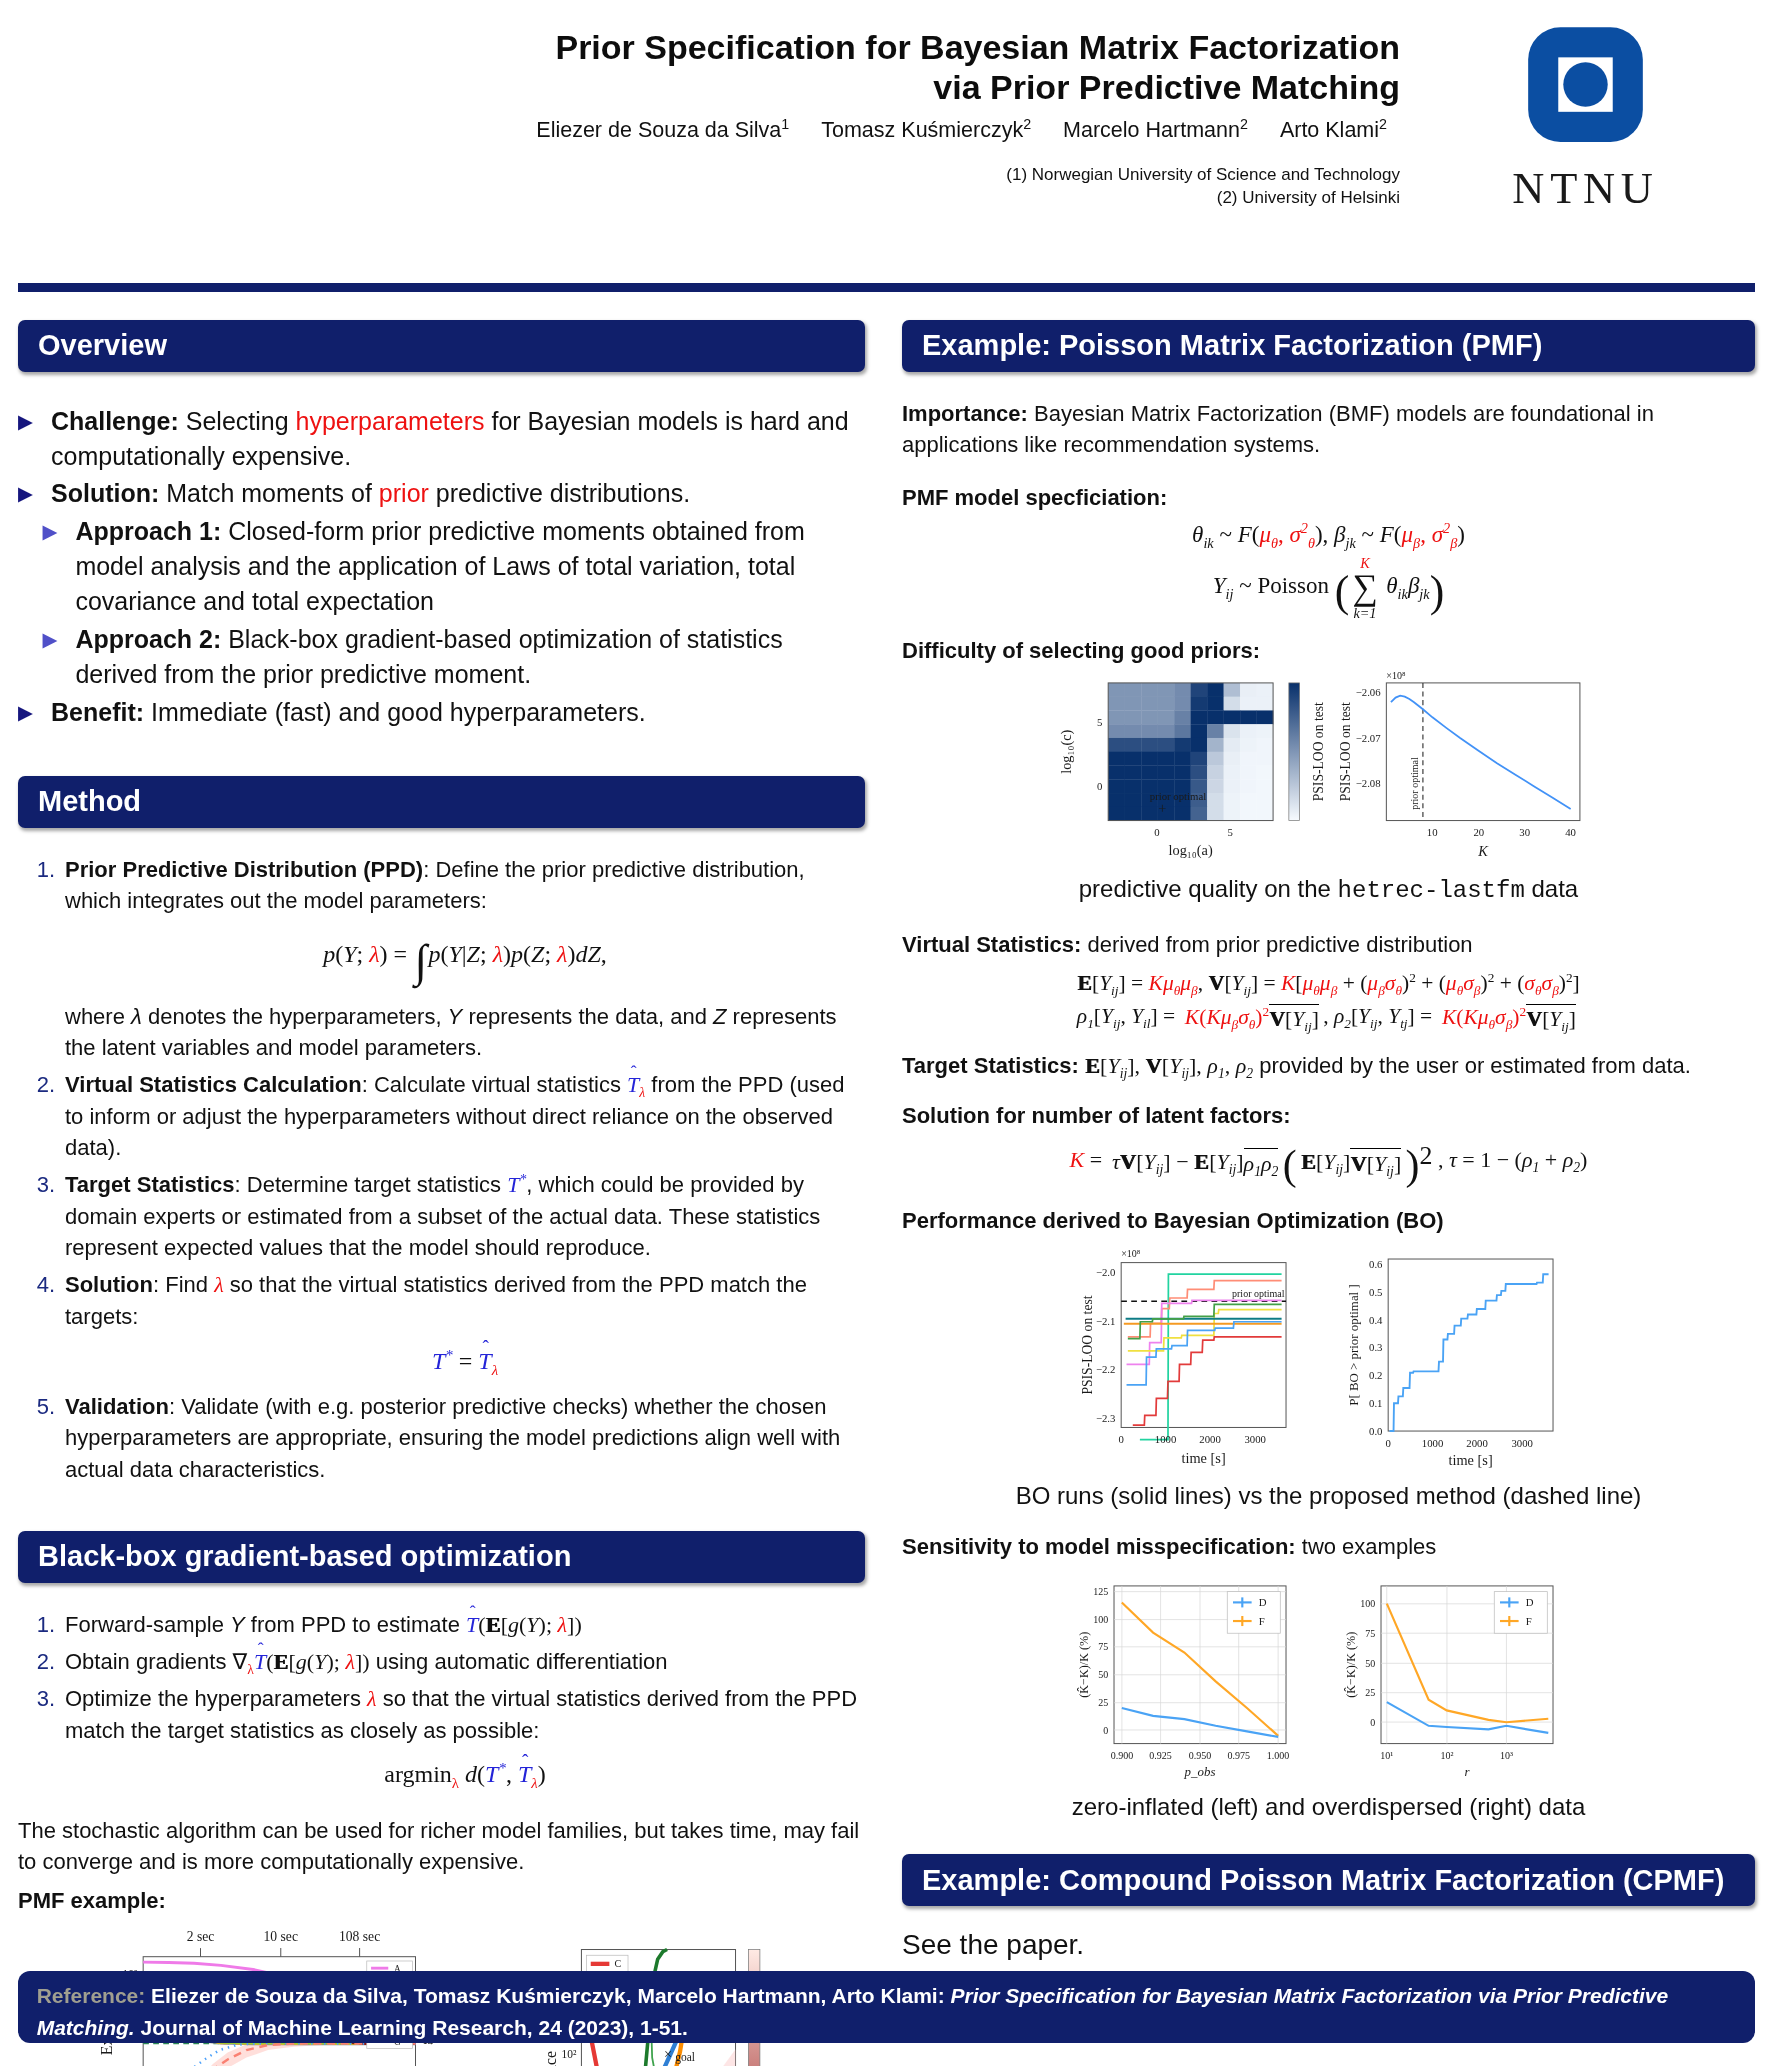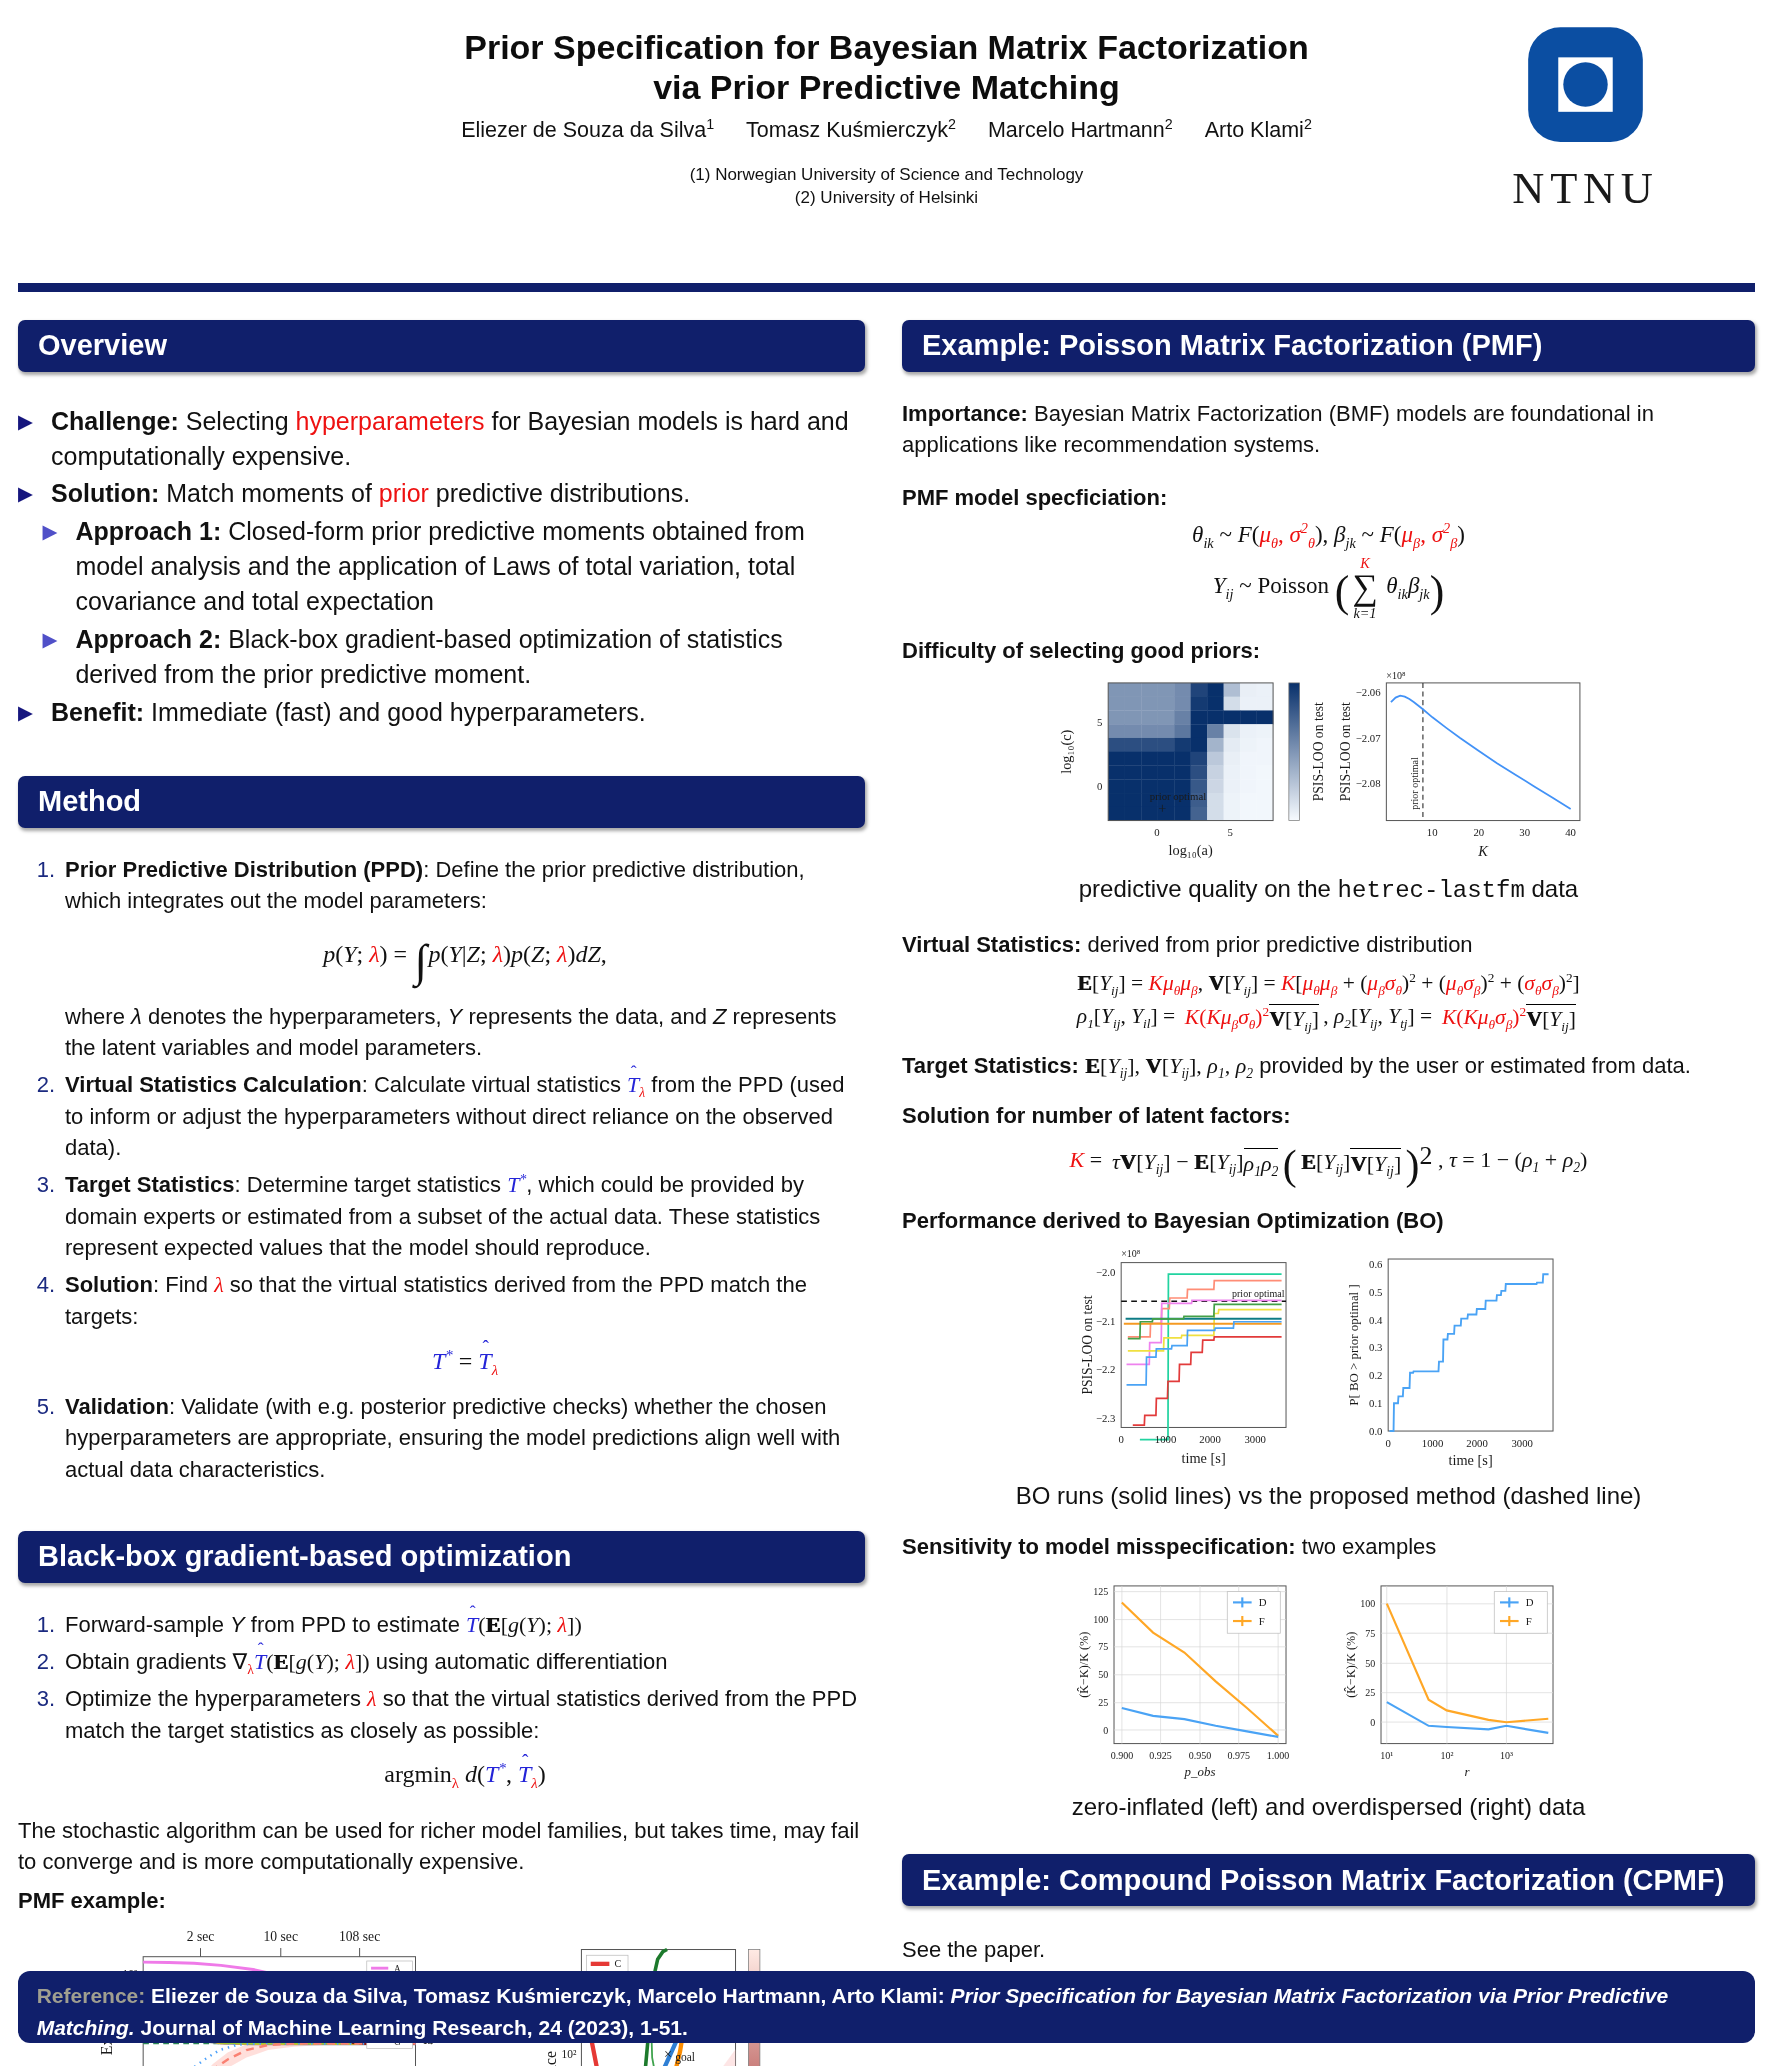--- a/index.html
+++ b/index.html
@@ -15,7 +15,7 @@
   .header{position:absolute;top:20px;left:29px;width:1715px;height:251px}
   .uh-logo{position:absolute;left:50px;top:13px;width:237px;text-align:center}
   .uh-logo-text{margin-top:7.2px;font-size:19.4px;font-weight:700;letter-spacing:0.4px;color:#3d3d3d}
-  .titleblock{position:absolute;left:344px;right:344px;top:7.2px;text-align:center}
+  .titleblock{position:absolute;left:344px;right:344px;top:7.2px;text-align:right}
   .title{font-size:34px;font-weight:700;line-height:1.18;color:#0d0d0d}
   .authors{margin-top:8px;font-size:21.5px}
   .authors .au{margin:0 13px}

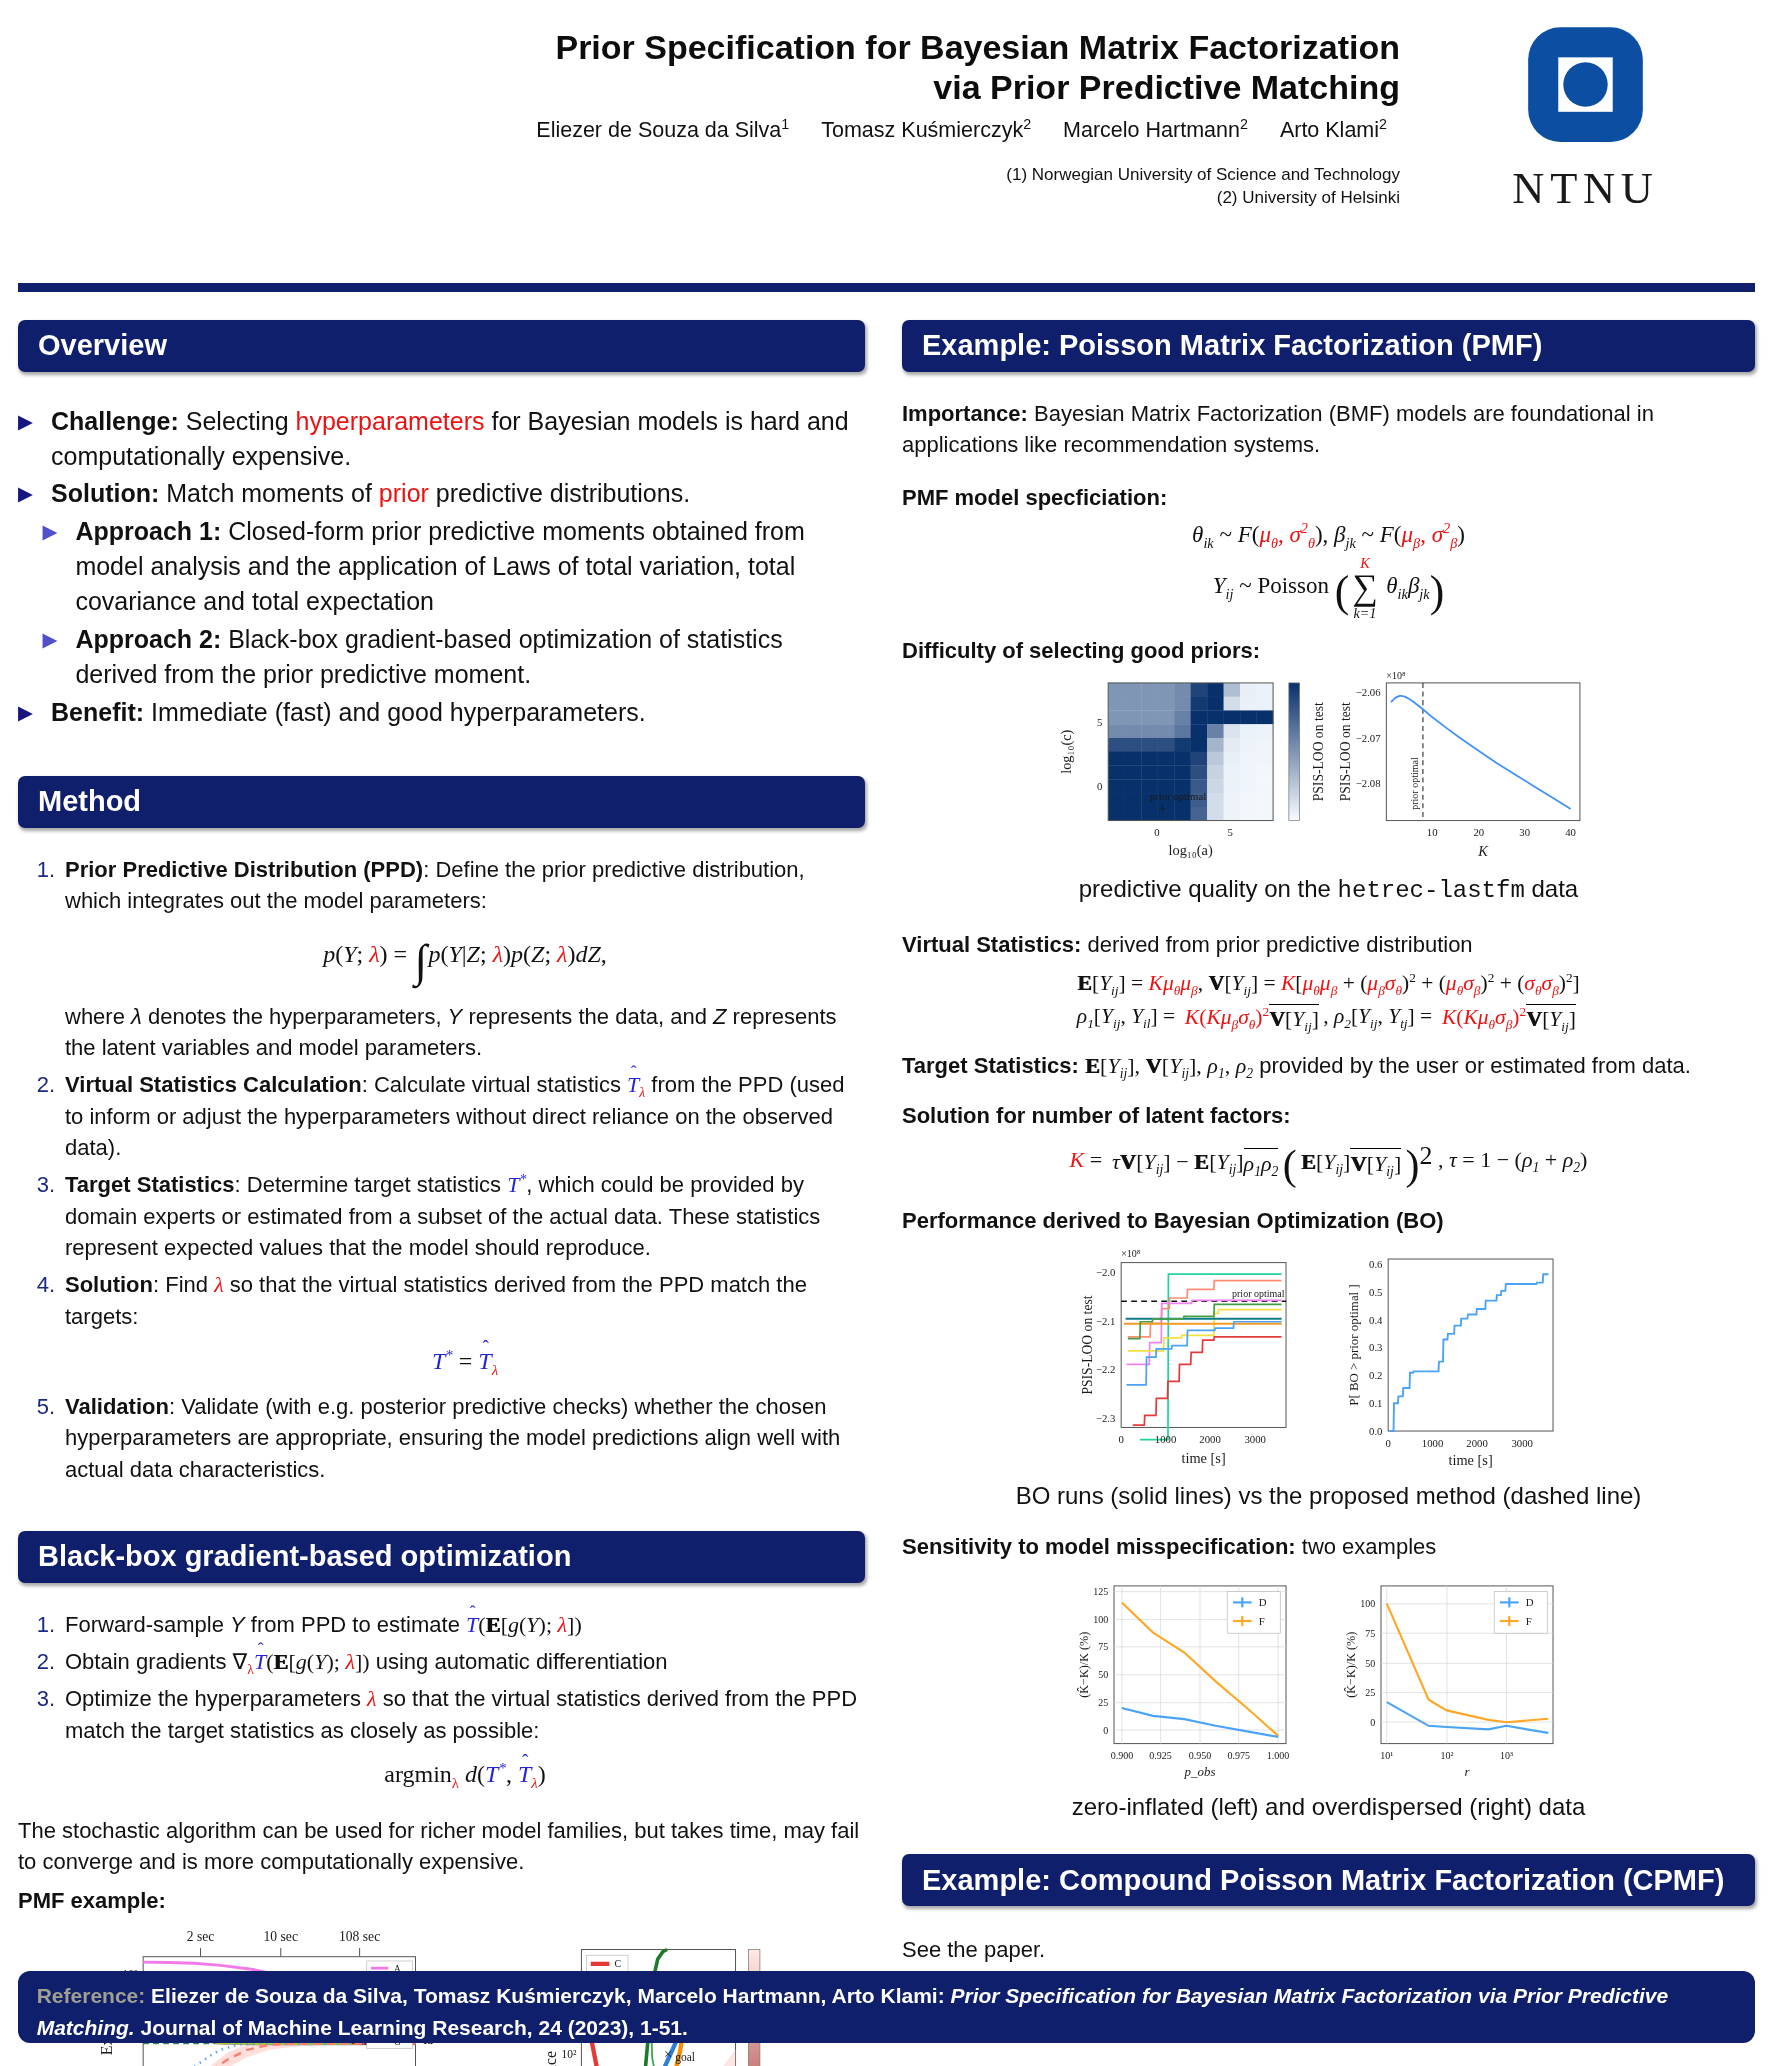--- a/index.html
+++ b/index.html
@@ -78,7 +78,7 @@
     padding:8.6px 18.7px;box-sizing:border-box}
   .refbar .reflabel{color:#a09f90}
   .rcpmf{margin-top:33px}
-  .seepaper{margin-top:31px;font-size:22px}
+  .seepaper{margin-top:23px;font-size:28px}
 </style>
 </head>
 <body>

